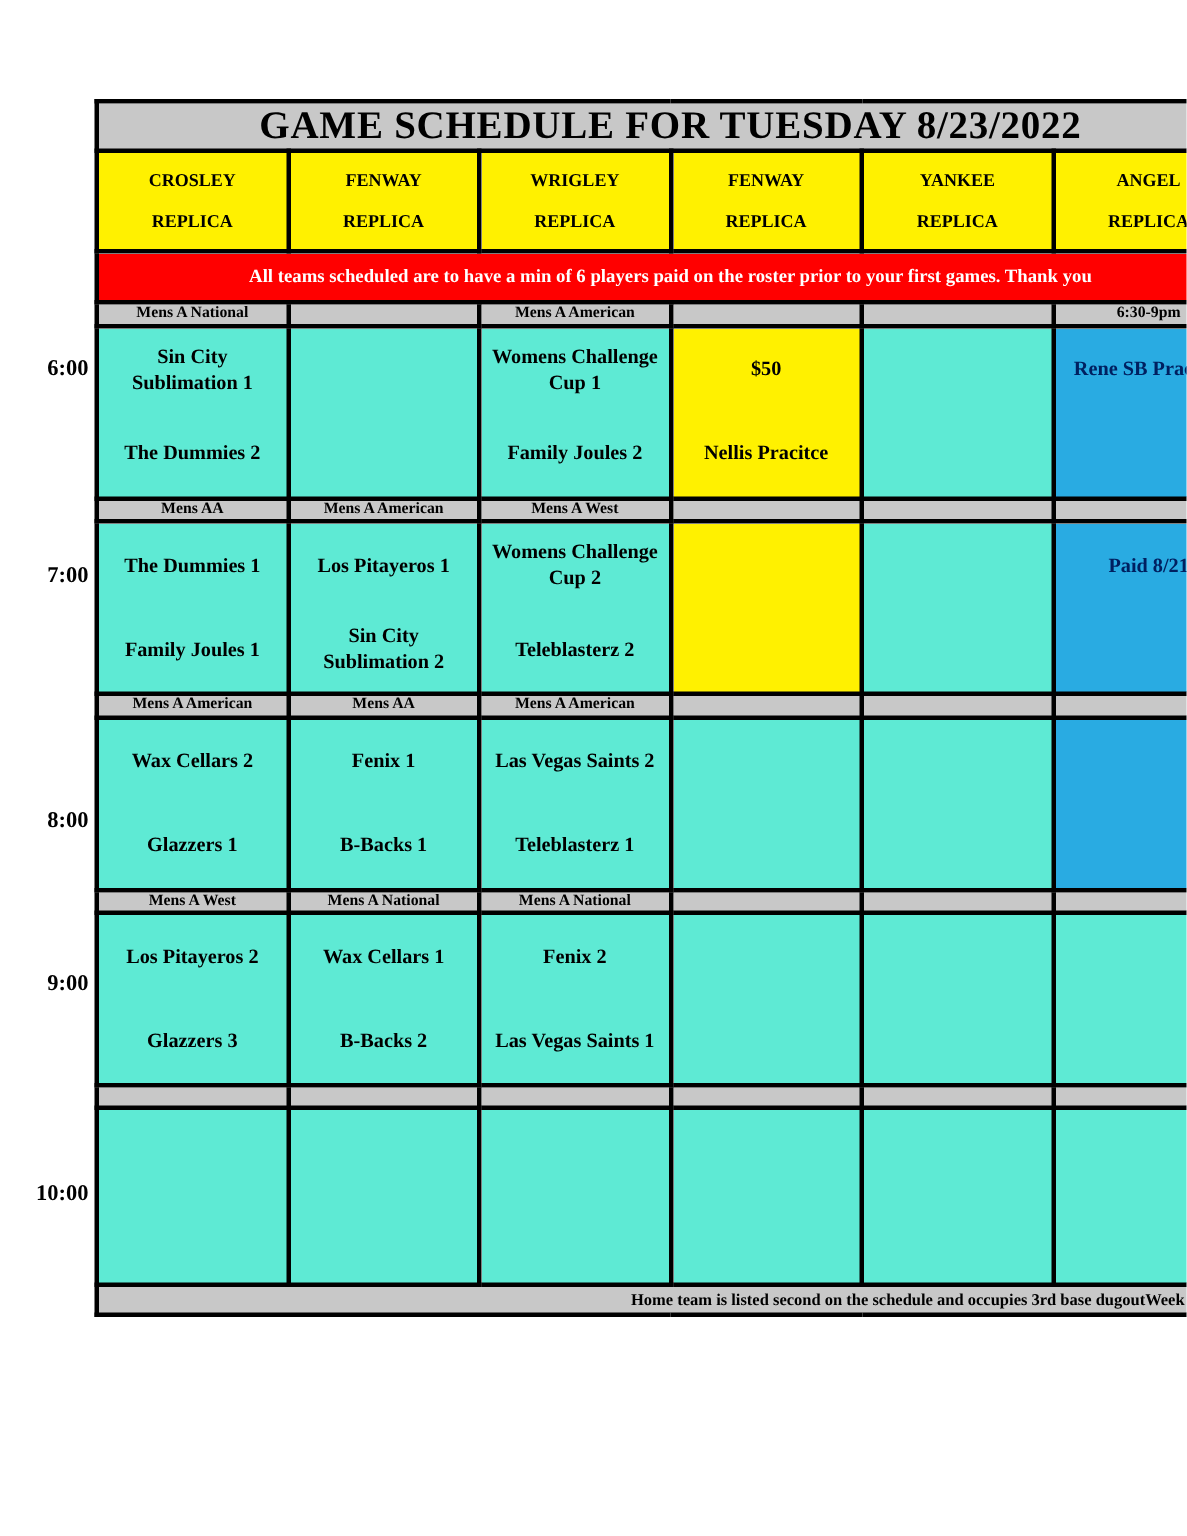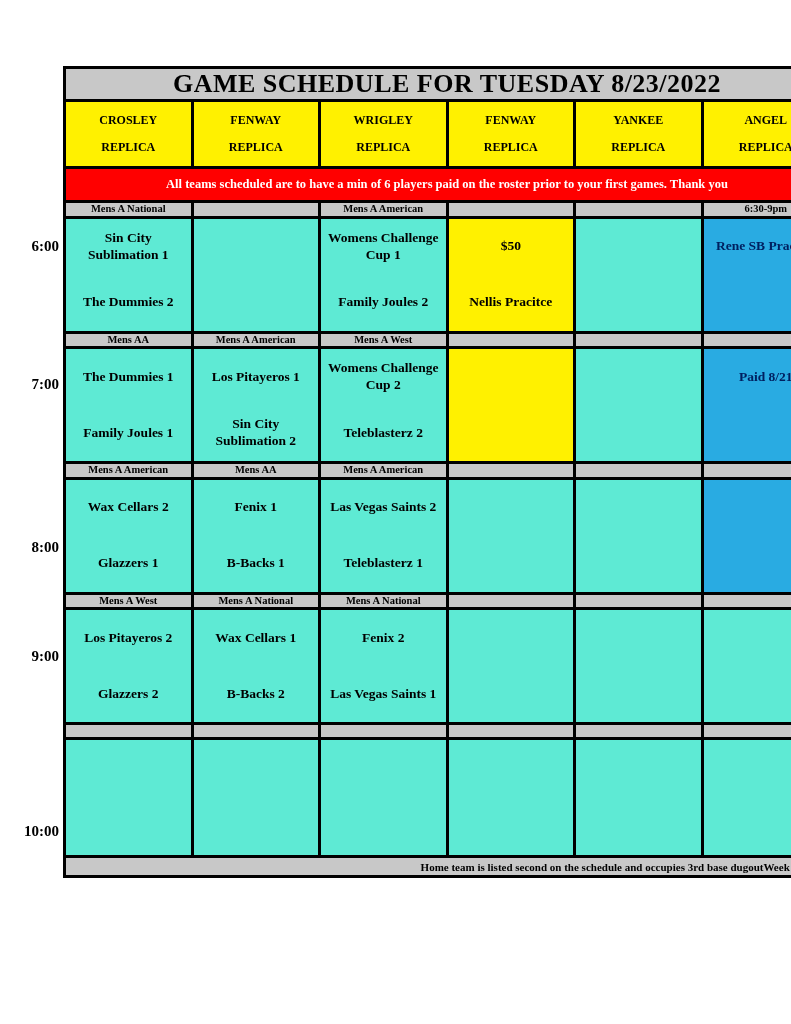--- a/index.html
+++ b/index.html
@@ -253,7 +253,7 @@
       <td class="game-cell">
             <div class="cell-stack">
               <div class="slot">Los Pitayeros 2</div>
-              <div class="slot">Glazzers 2</div>
+              <div class="slot">Glazzers 3</div>
             </div>
           </td>
       <td class="game-cell">

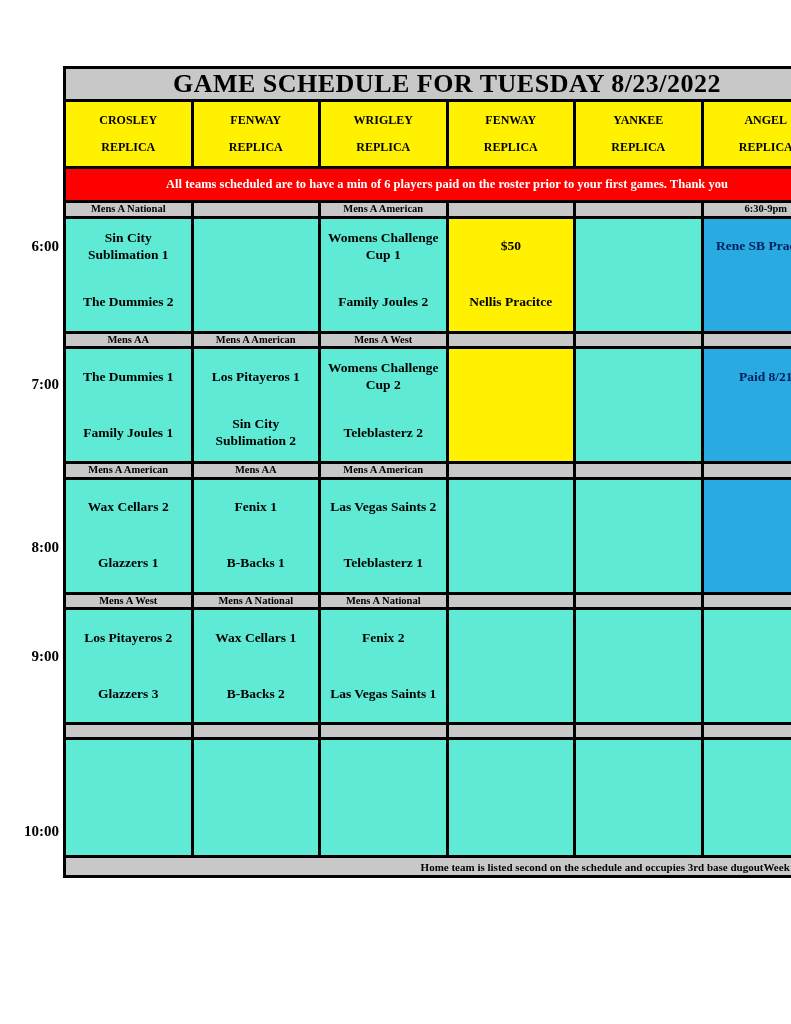--- a/index.html
+++ b/index.html
@@ -38,7 +38,7 @@
   .t-700  { top:376px; }
   .t-800  { top:539px; }
   .t-900  { top:648px; }
-  .t-1000 { top:823px;margin-left:36px; }
+  .t-1000 { top:788px;margin-left:36px; }
 </style>
 </head>
 <body>

